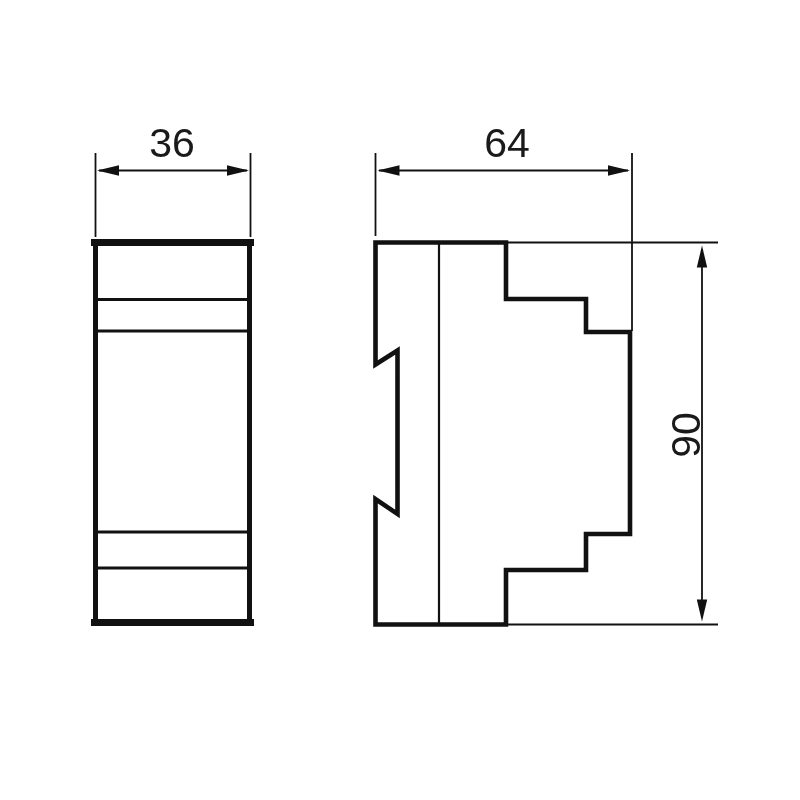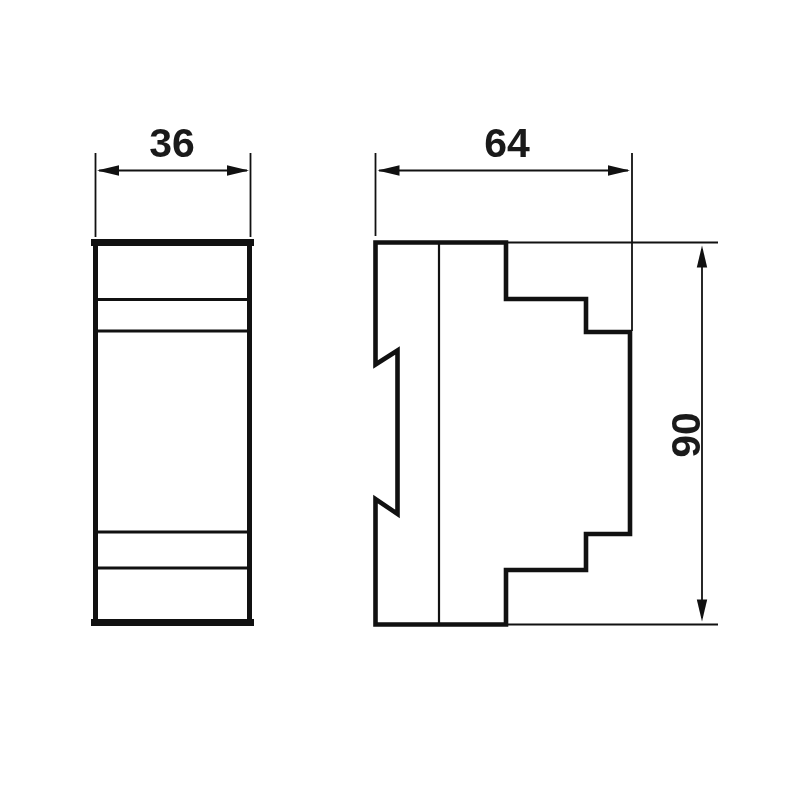--- a/index.html
+++ b/index.html
@@ -14,7 +14,6 @@
     background: var(--bg, #ffffff);
     font-family: "Liberation Sans", "DejaVu Sans", sans-serif;
     overflow: hidden;
-    font-weight: bold;
   }
   svg { display: block; }
   .outline {

